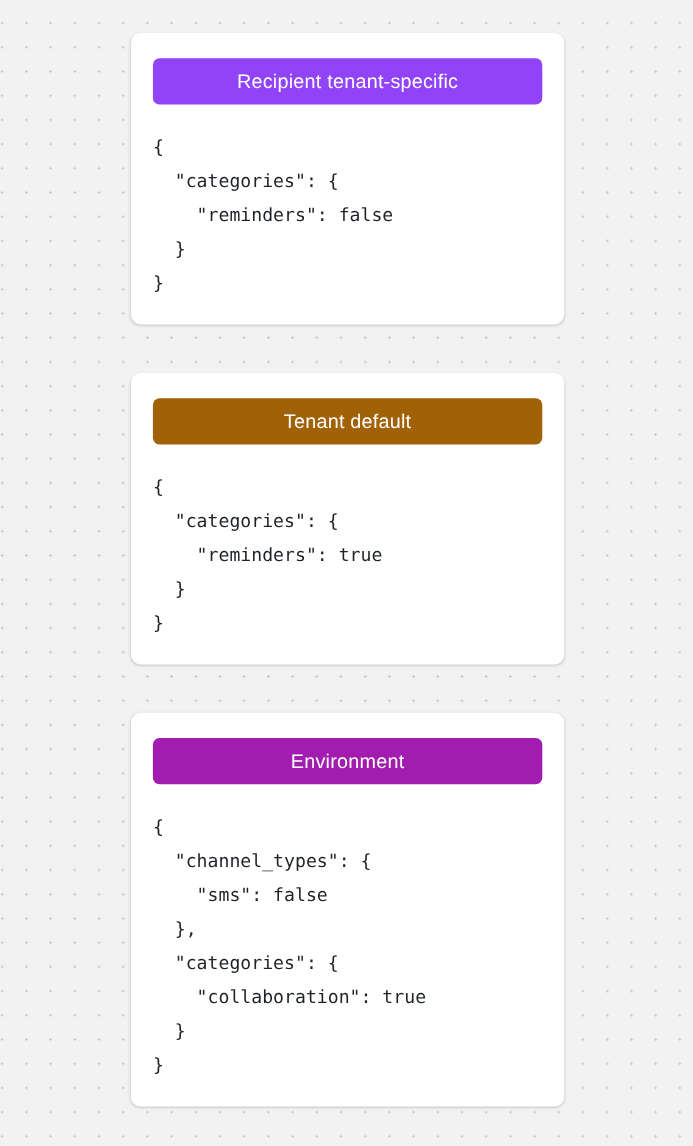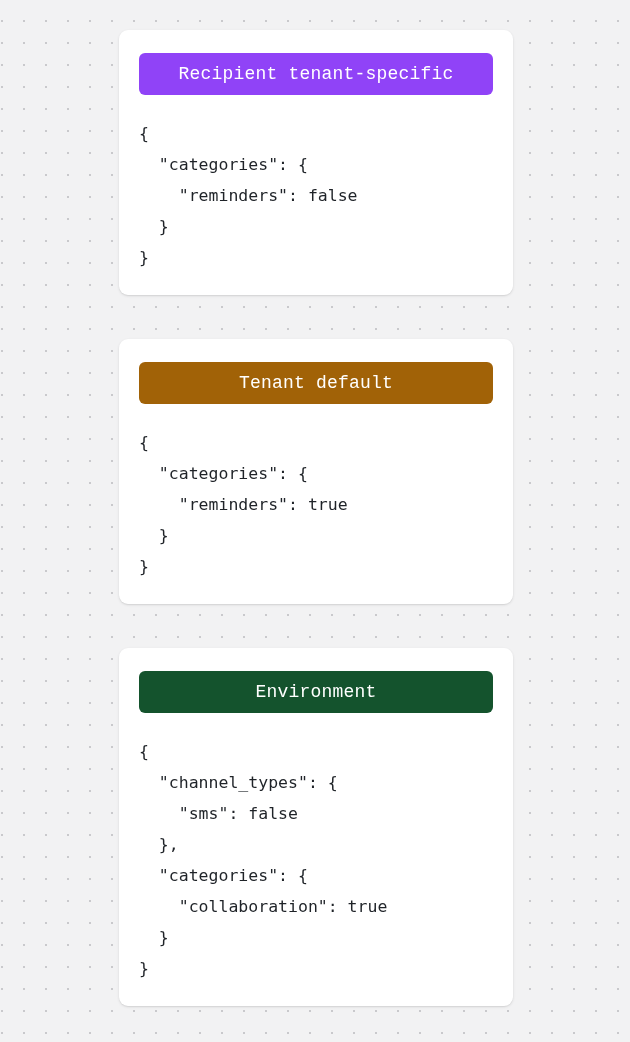--- a/index.html
+++ b/index.html
@@ -43,7 +43,7 @@
     align-items: center;
     justify-content: center;
     color: #ffffff;
-    font-family: Liberation Mono, monospace;
+    font-family: Liberation Sans, sans-serif;
     font-size: 18px;
     font-weight: 400;
     letter-spacing: 0.2px;

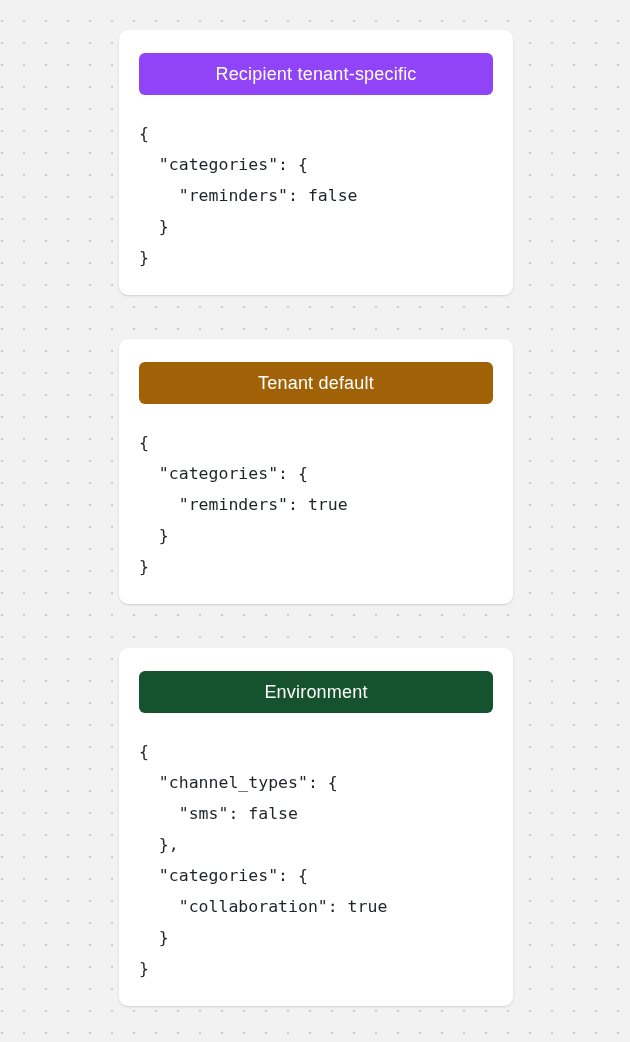--- a/index.html
+++ b/index.html
@@ -86,7 +86,7 @@
   </div>
 
   <div class="card">
-    <div class="card-badge" style="background-color: #14532d;">Environment</div>
+    <div class="card-badge" style="background-color: #a21caf;">Environment</div>
     <pre class="card-body">{
   "channel_types": {
     "sms": false

